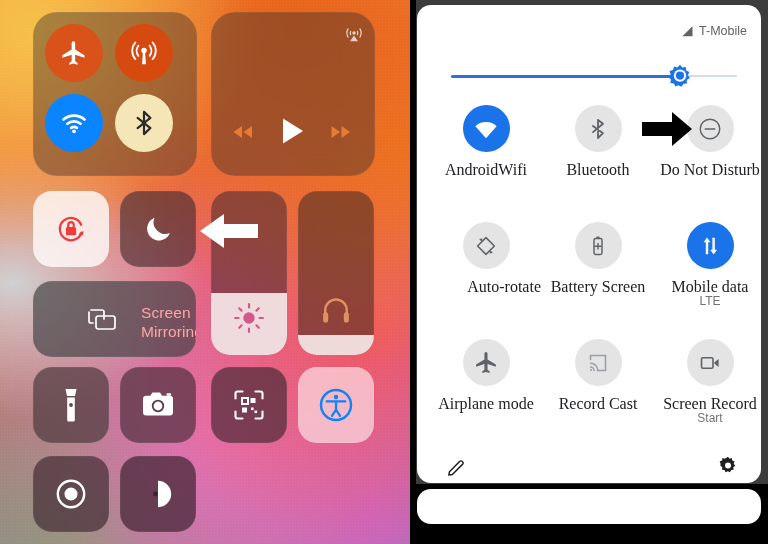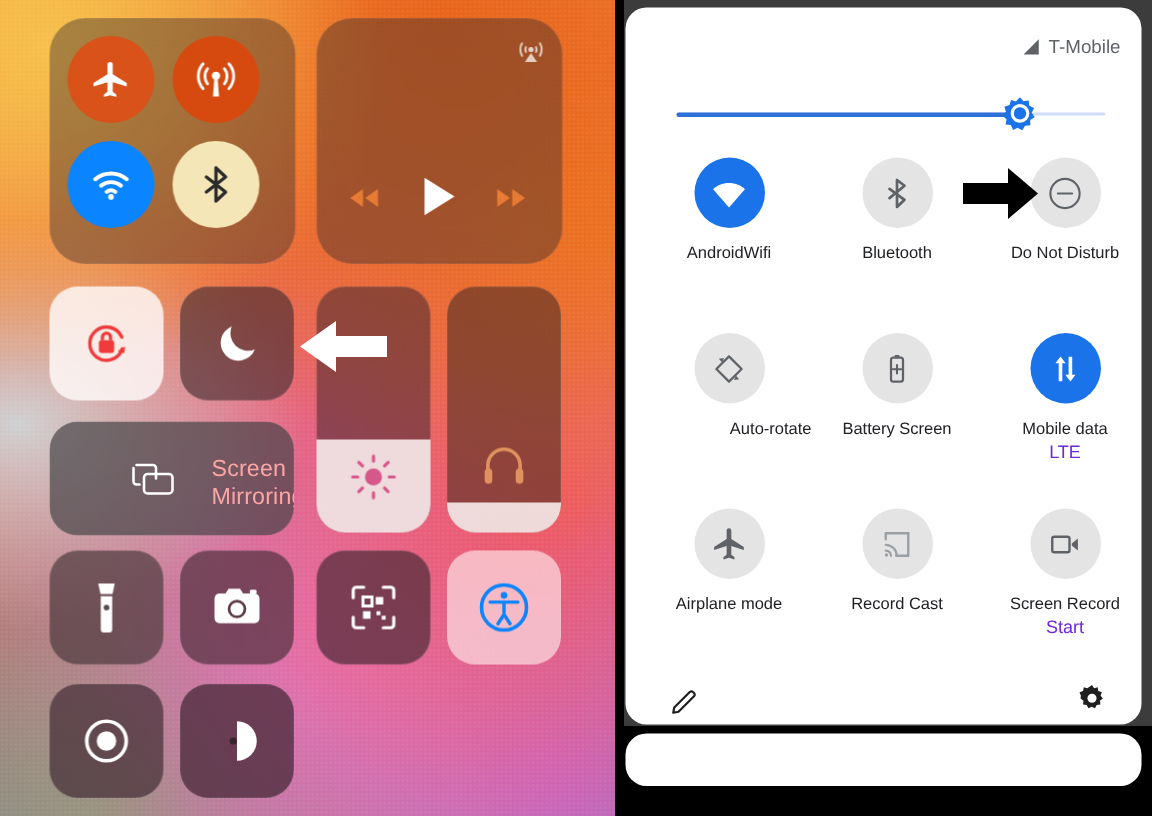--- a/index.html
+++ b/index.html
@@ -184,9 +184,9 @@
   .qs-circle.active { background: #1a73e8; }
   .qs-label {
     margin-top: 10px;
-    font-size: 11px;
+    font-size: 16px;
     color: #202124;
-    font-family: Liberation Sans, sans-serif;
+    font-family: Liberation Serif, serif;
     line-height: 15px;
   }
   .qs-sub {

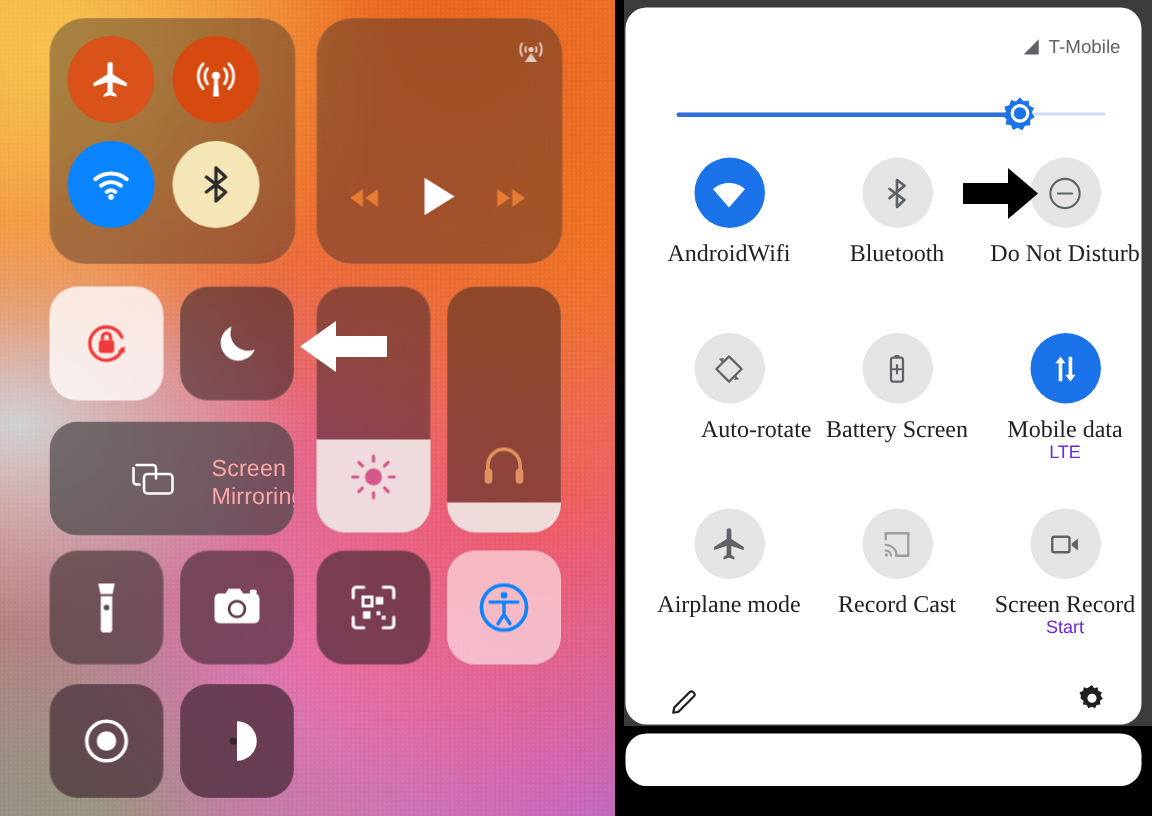--- a/index.html
+++ b/index.html
@@ -191,7 +191,7 @@
   }
   .qs-sub {
     font-size: 12px;
-    color: #6d28d9;
+    color: #737373;
     line-height: 15px;
     font-family: "Liberation Sans", sans-serif;
   }

